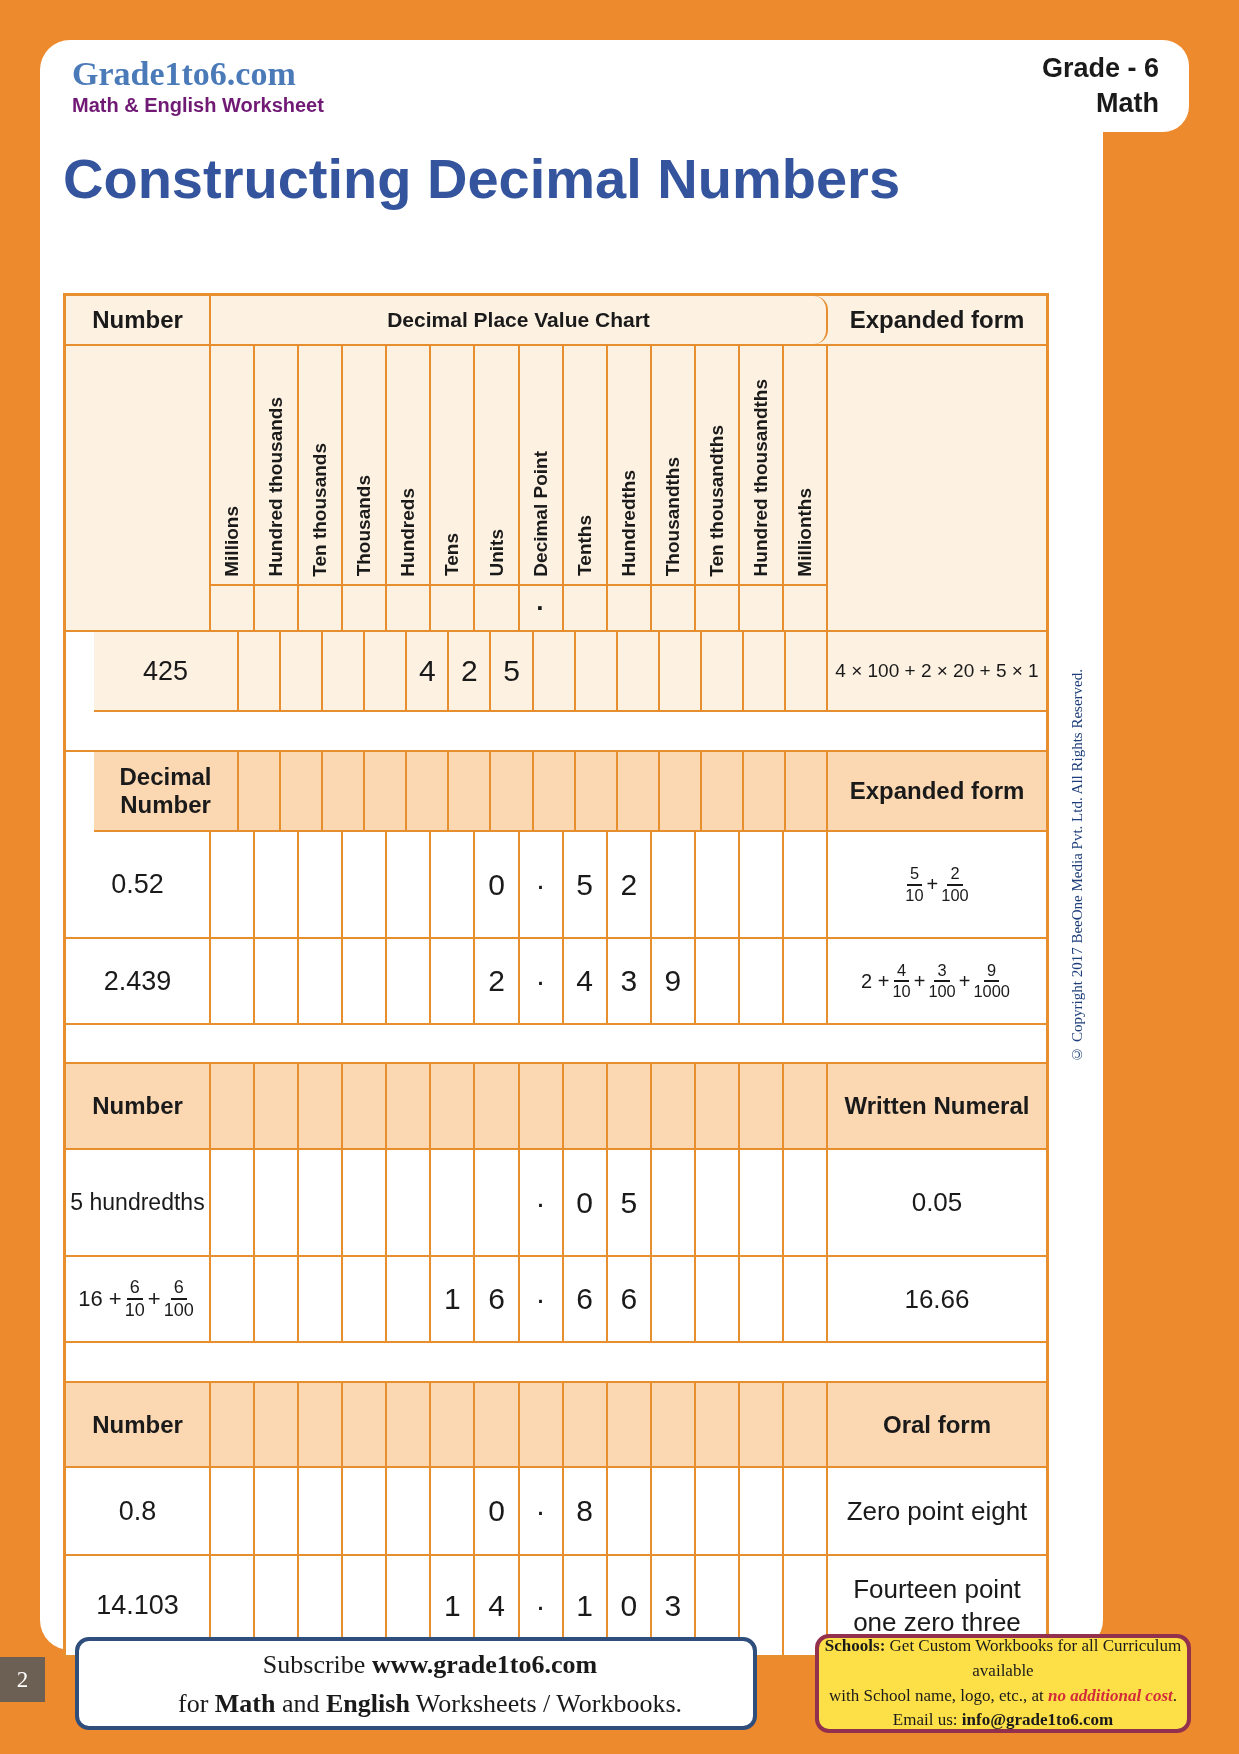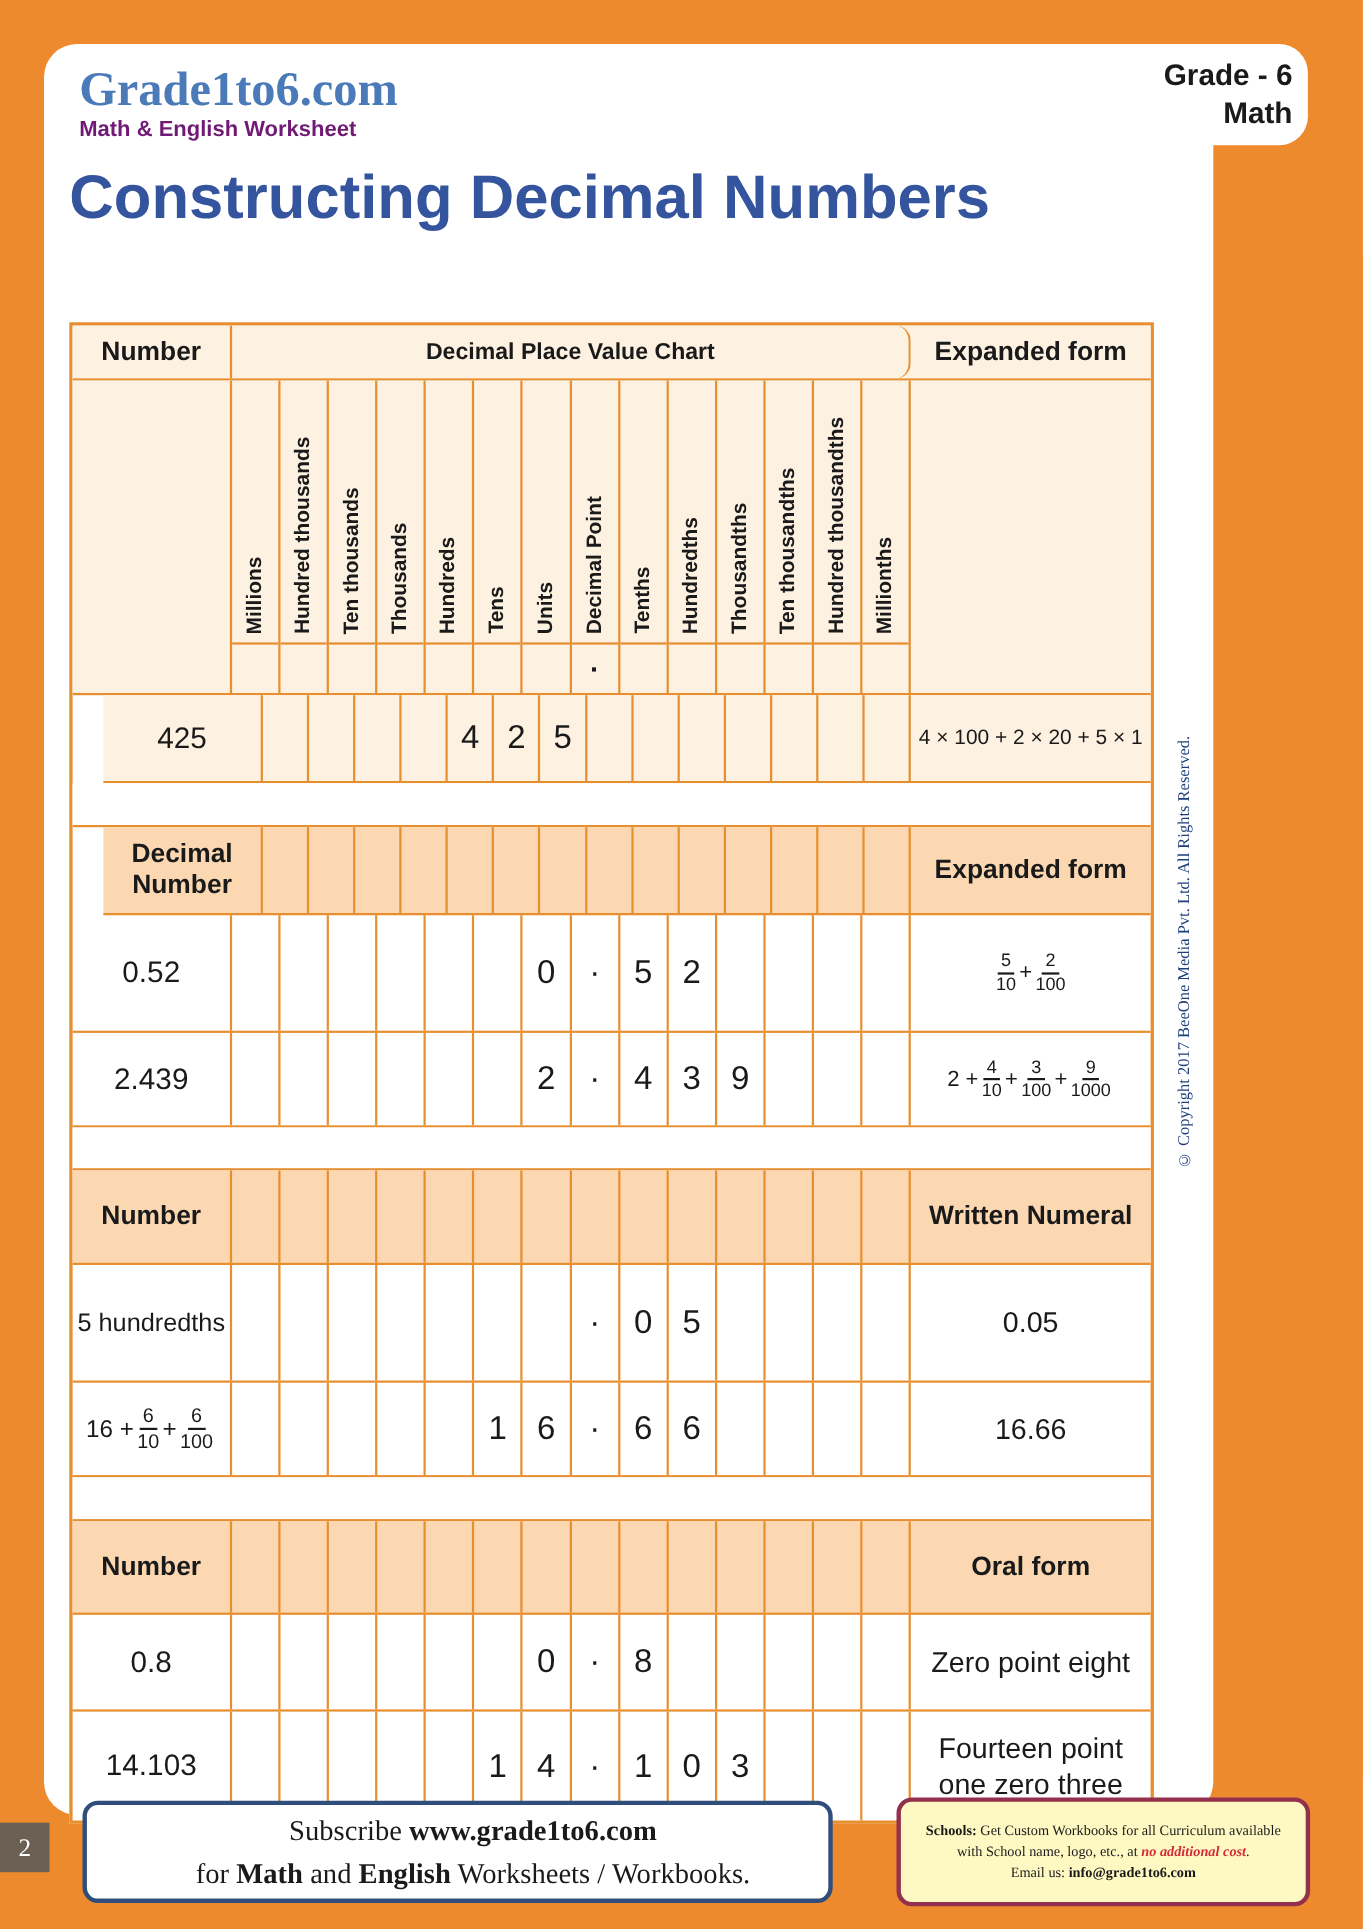--- a/index.html
+++ b/index.html
@@ -34,7 +34,7 @@
     padding-right:14px;font-weight:bold;font-size:27px;line-height:1.3;
   }
   .logo{position:absolute;left:72px;top:55px;}
-  .logo-title{font-family:"Liberation Serif", serif;font-weight:bold;font-size:44px;color:var(--logo-blue);}
+  .logo-title{font-family:"Liberation Serif", serif;font-weight:bold;font-size:34px;color:var(--logo-blue);}
   .logo-sub{font-weight:bold;font-size:20px;color:#701a75;margin-top:1px;}
   .page-title{
     position:absolute;left:63px;top:146px;width:990px;

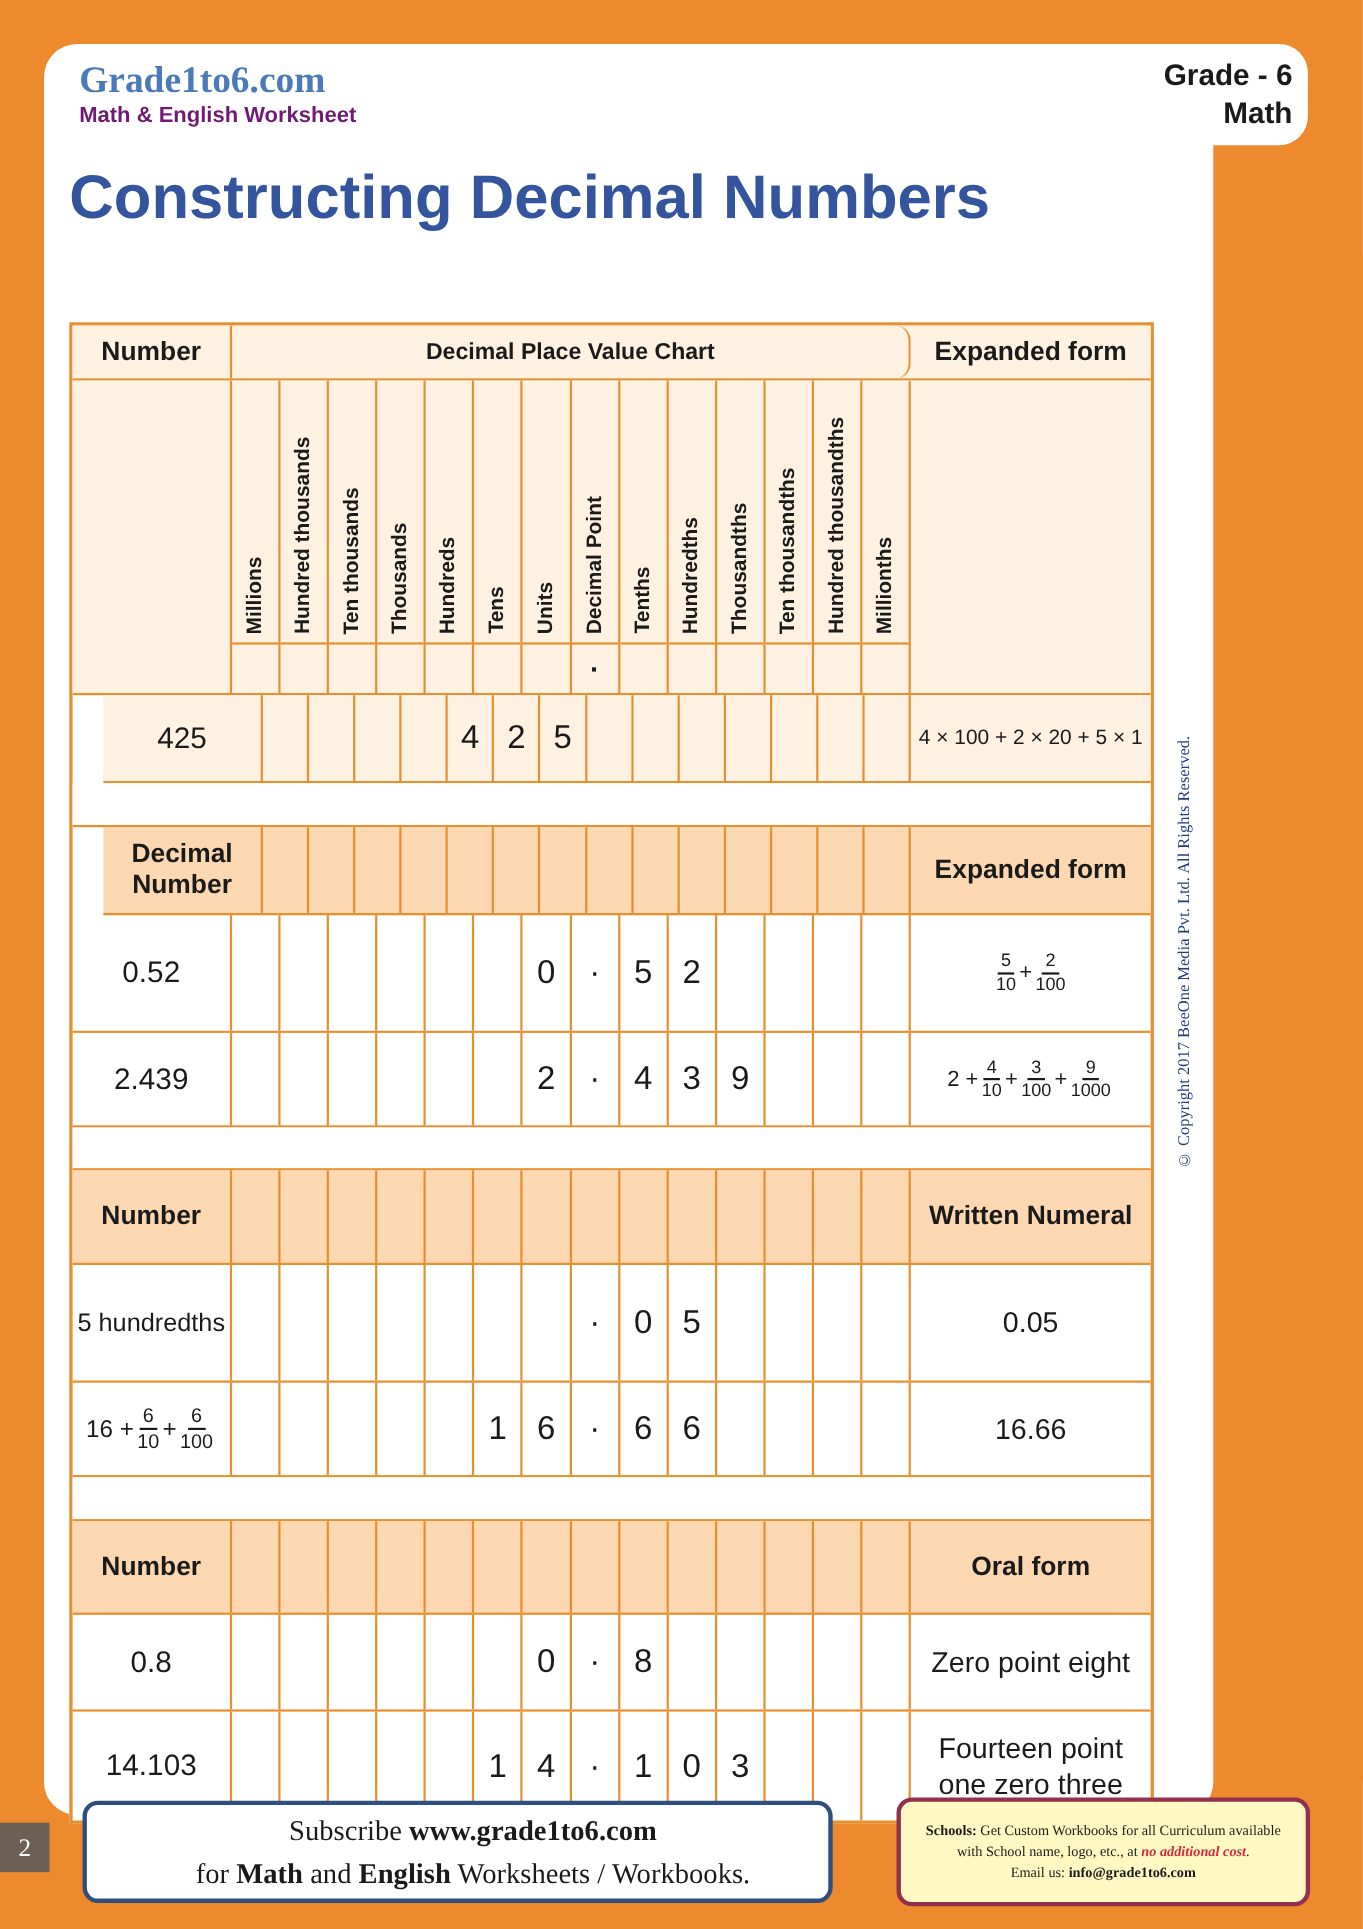--- a/index.html
+++ b/index.html
@@ -31,7 +31,7 @@
     position:absolute;left:875px;top:40px;width:314px;height:92px;
     background:#fff;border-radius:26px;
     display:flex;flex-direction:column;justify-content:center;align-items:flex-end;
-    padding-right:14px;font-weight:bold;font-size:27px;line-height:1.3;
+    padding-right:30px;font-weight:bold;font-size:27px;line-height:1.3;
   }
   .logo{position:absolute;left:72px;top:55px;}
   .logo-title{font-family:"Liberation Serif", serif;font-weight:bold;font-size:34px;color:var(--logo-blue);}

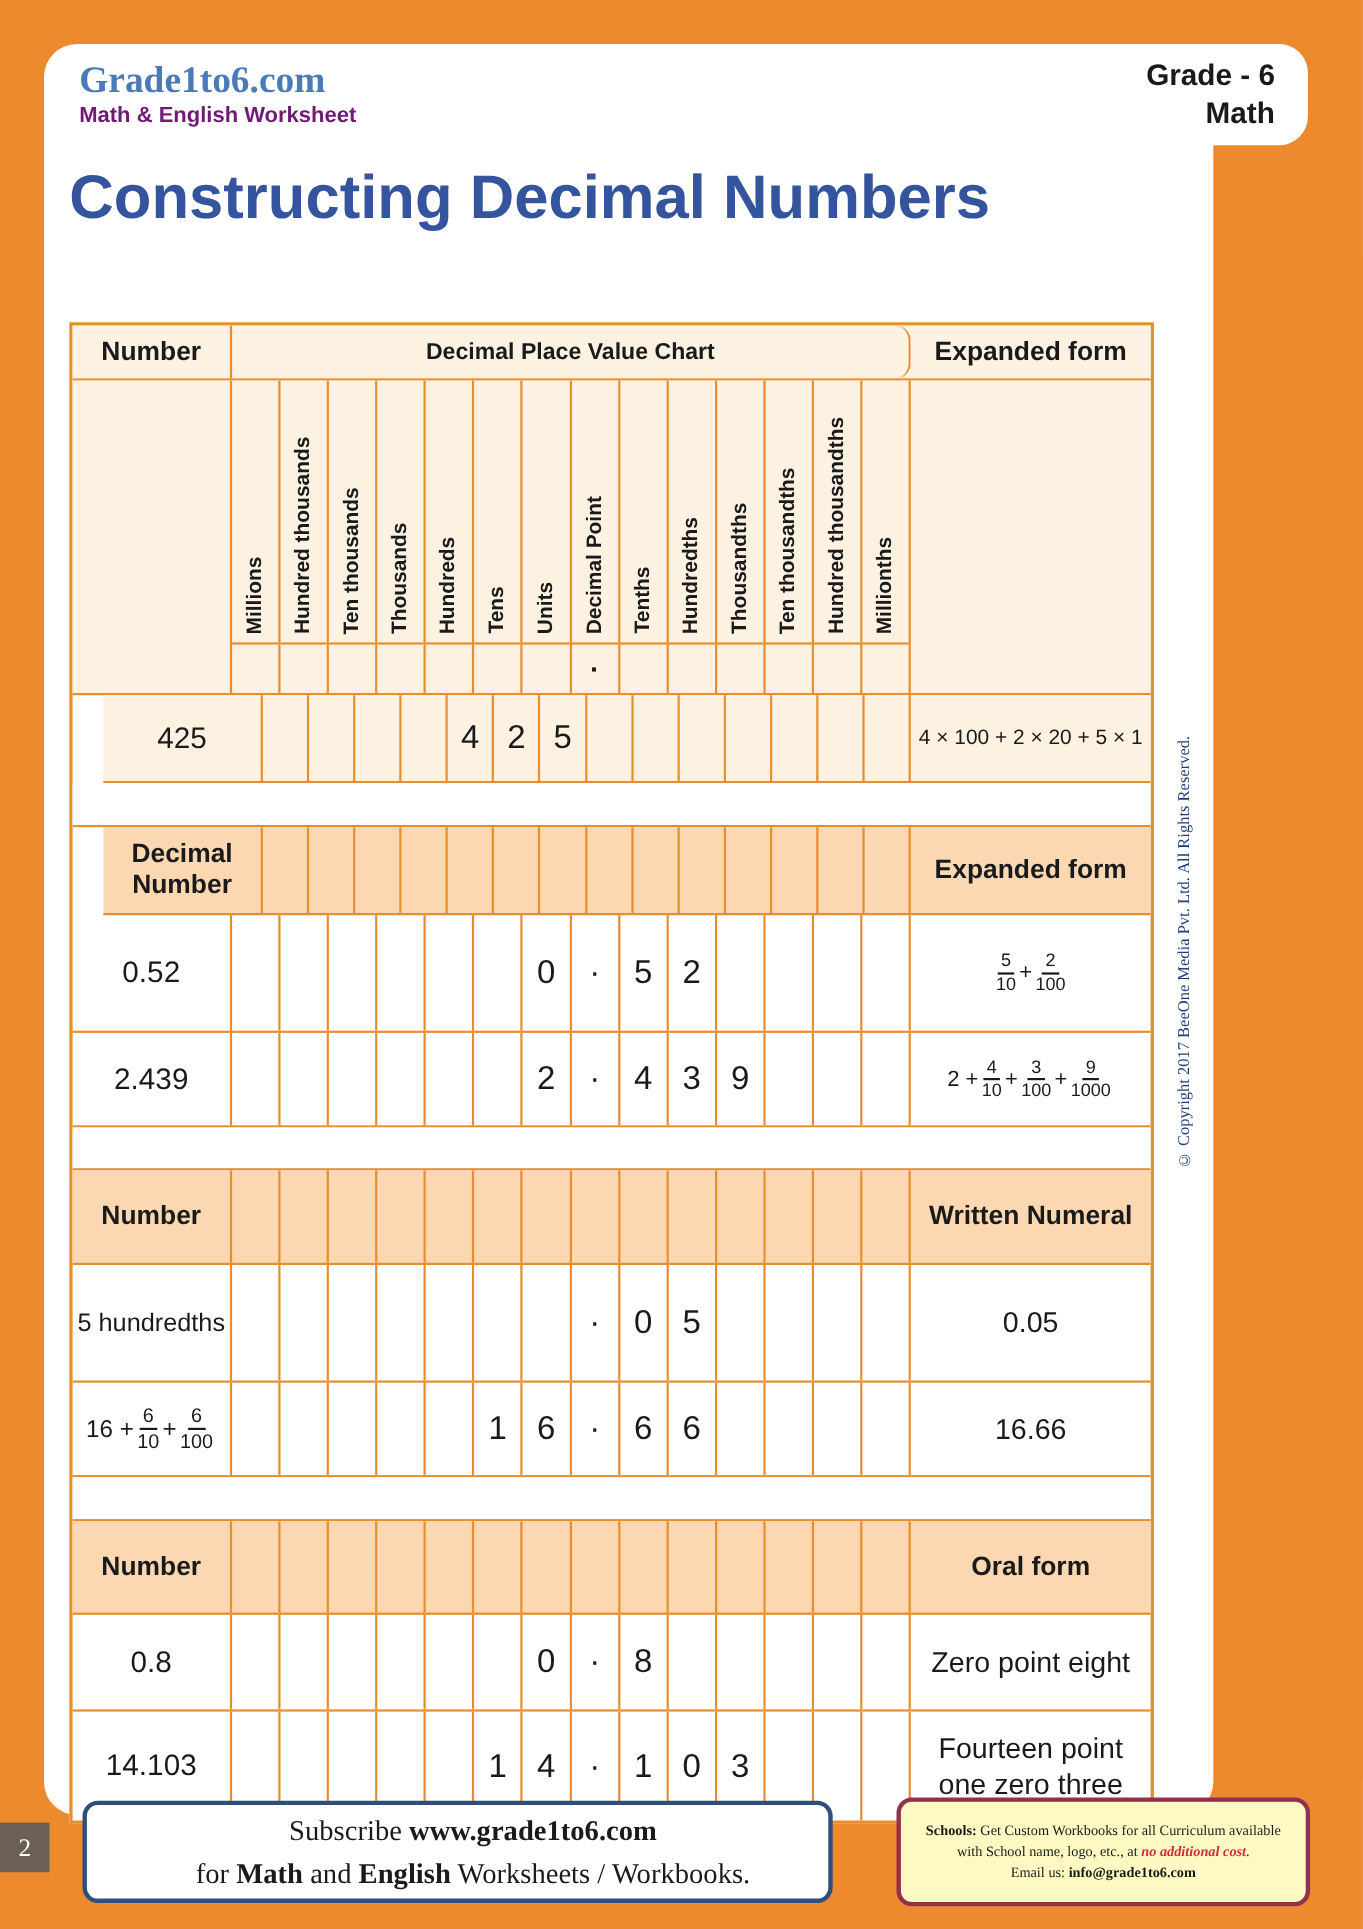--- a/index.html
+++ b/index.html
@@ -100,9 +100,9 @@
   }
   .footer-right{
     position:absolute;left:815px;top:1634px;width:376px;height:99px;
-    background:#fef9c3;border:4px solid var(--maroon);border-radius:14px;
+    background:#fde047;border:4px solid var(--maroon);border-radius:14px;
     display:flex;flex-direction:column;align-items:center;justify-content:center;
-    font-family:"Liberation Serif", serif;font-size:13px;line-height:1.45;text-align:center;
+    font-family:"Liberation Serif", serif;font-size:17px;line-height:1.45;text-align:center;
   }
   .b{font-weight:bold;}
   .red-italic{color:var(--red);font-weight:bold;font-style:italic;}

